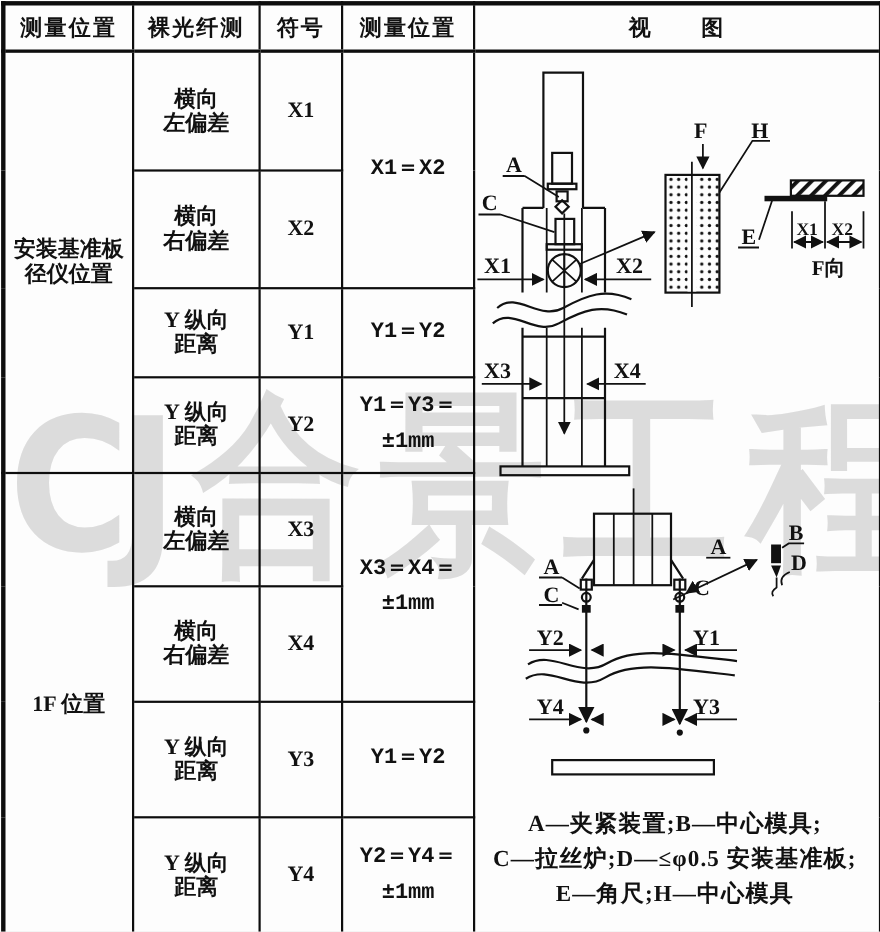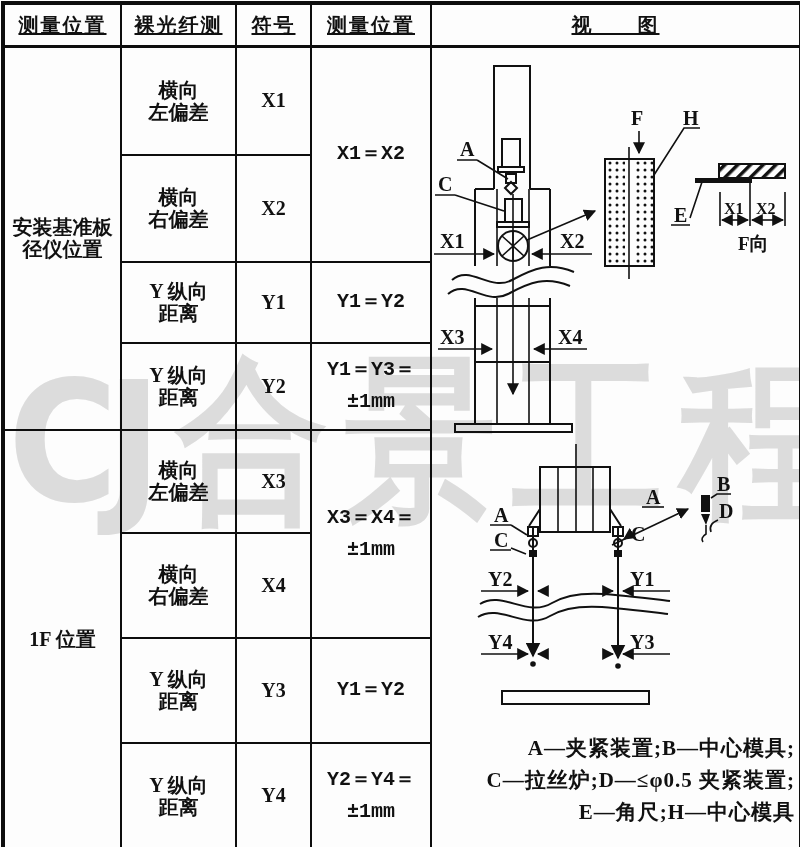--- a/index.html
+++ b/index.html
@@ -27,7 +27,7 @@
     border:2px solid #0d0d0d;text-align:center;vertical-align:middle;
     font-weight:bold;font-size:20px;padding:0;background:transparent;
   }
-  table.ctl tr.head th{border-bottom:3px solid #0d0d0d;font-size:20px;height:40px;letter-spacing:2px;text-decoration:underline;}
+  table.ctl tr.head th{border-bottom:3px solid #0d0d0d;font-size:20px;height:40px;letter-spacing:2px;}
   .pre{white-space:pre-line;line-height:22px;}
   .req{line-height:32px;font-family:Liberation Mono, monospace;}
   td.diagram-cell{position:relative;vertical-align:top;padding:0;}

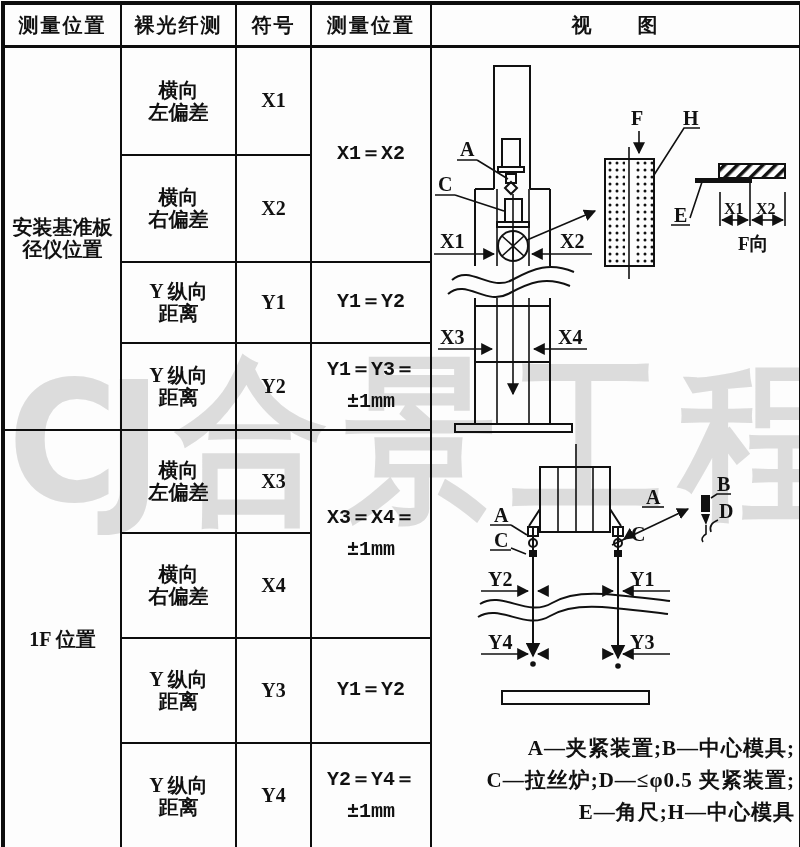--- a/index.html
+++ b/index.html
@@ -32,7 +32,7 @@
   .req{line-height:32px;font-family:Liberation Mono, monospace;}
   td.diagram-cell{position:relative;vertical-align:top;padding:0;}
   .legend{
-    position:absolute;left:0;right:4px;top:684px;text-align:right;
+    position:absolute;left:0;right:4px;top:684px;text-align:center;
     font-size:21px;font-weight:bold;line-height:32px;letter-spacing:1px;
   }
   

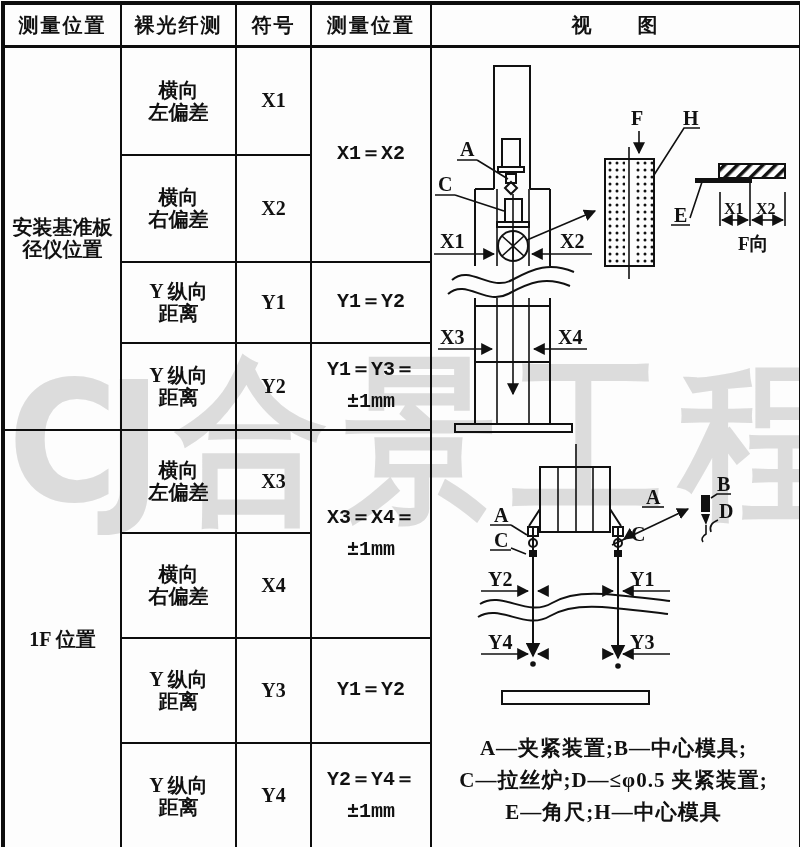--- a/index.html
+++ b/index.html
@@ -227,7 +227,7 @@
 
         <div class="legend">
           <div>A—夹紧装置;B—中心模具;</div>
-          <div>C—拉丝炉;D—≤φ0.5 夹紧装置;</div>
+          <div>C—拉丝炉;D—≤φ0.5 安装基准板;</div>
           <div>E—角尺;H—中心模具</div>
         </div>
       </td>

